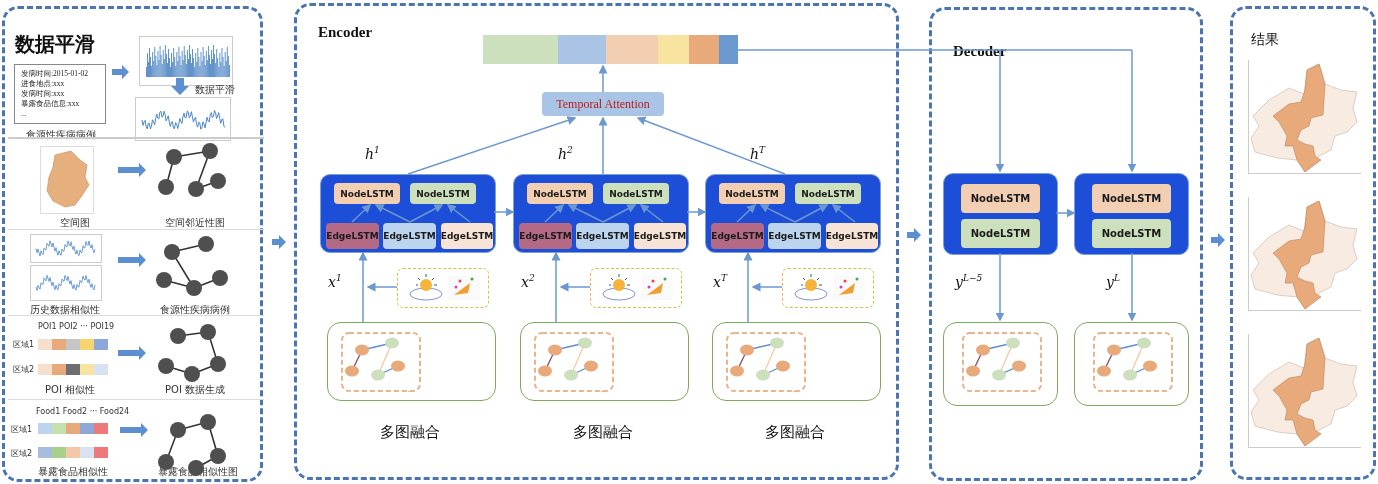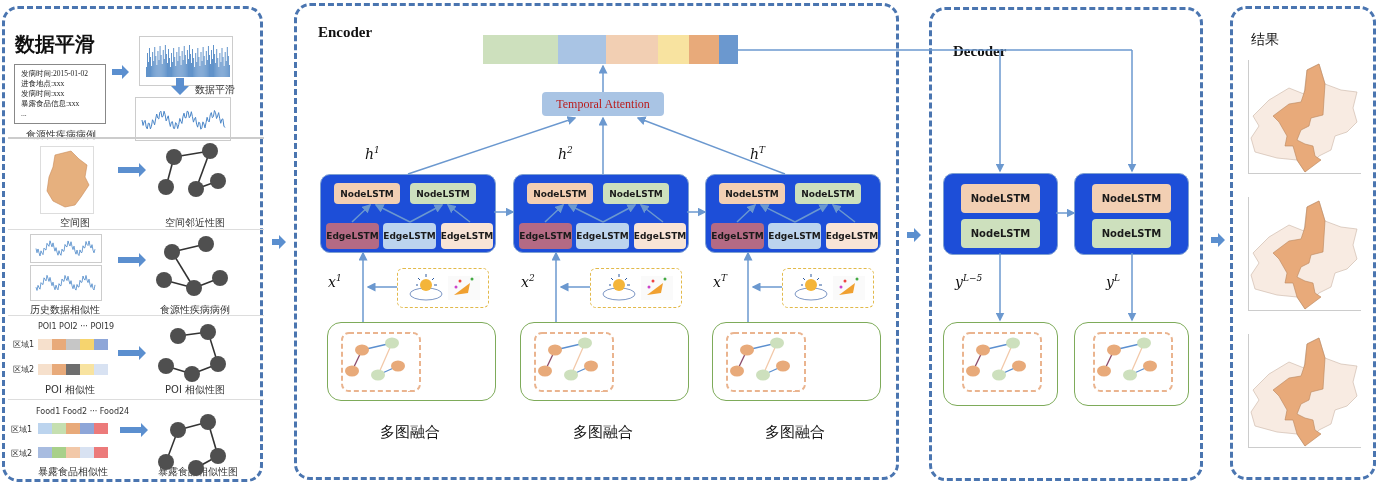--- a/index.html
+++ b/index.html
@@ -170,7 +170,7 @@
       <div style="background: rgb(216, 226, 242);"></div>
     </div>
   <div class="abs cap" style="left:30px;top:374px;width:70px;">POI 相似性</div>
-  <div class="abs cap" style="left:155px;top:374px;width:70px;">POI 相似性图</div>
+  <div class="abs cap" style="left:155px;top:374px;width:70px;">POI 数据生成</div>
   <div class="sep" style="top:390px;"></div>
 
   <div class="rlabel" style="left:31px;top:398px;">Food1 Food2 ··· Food24</div>

